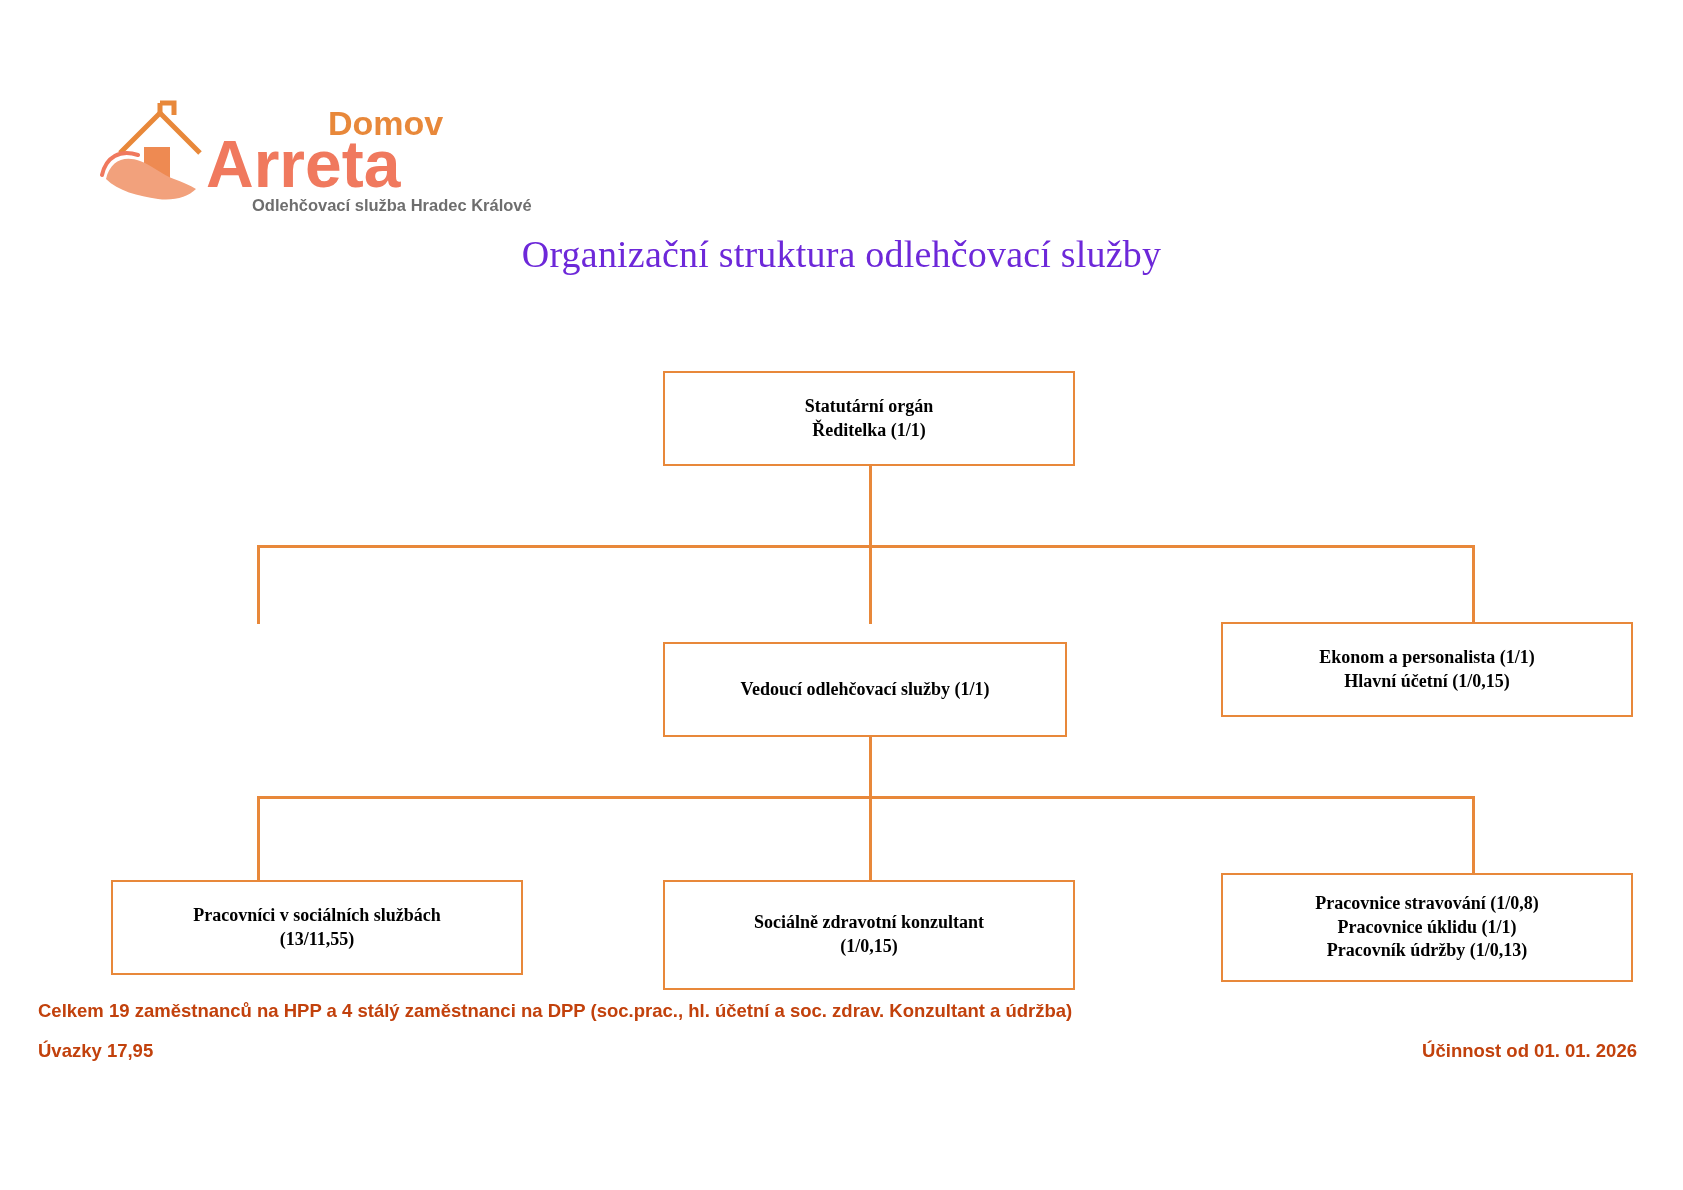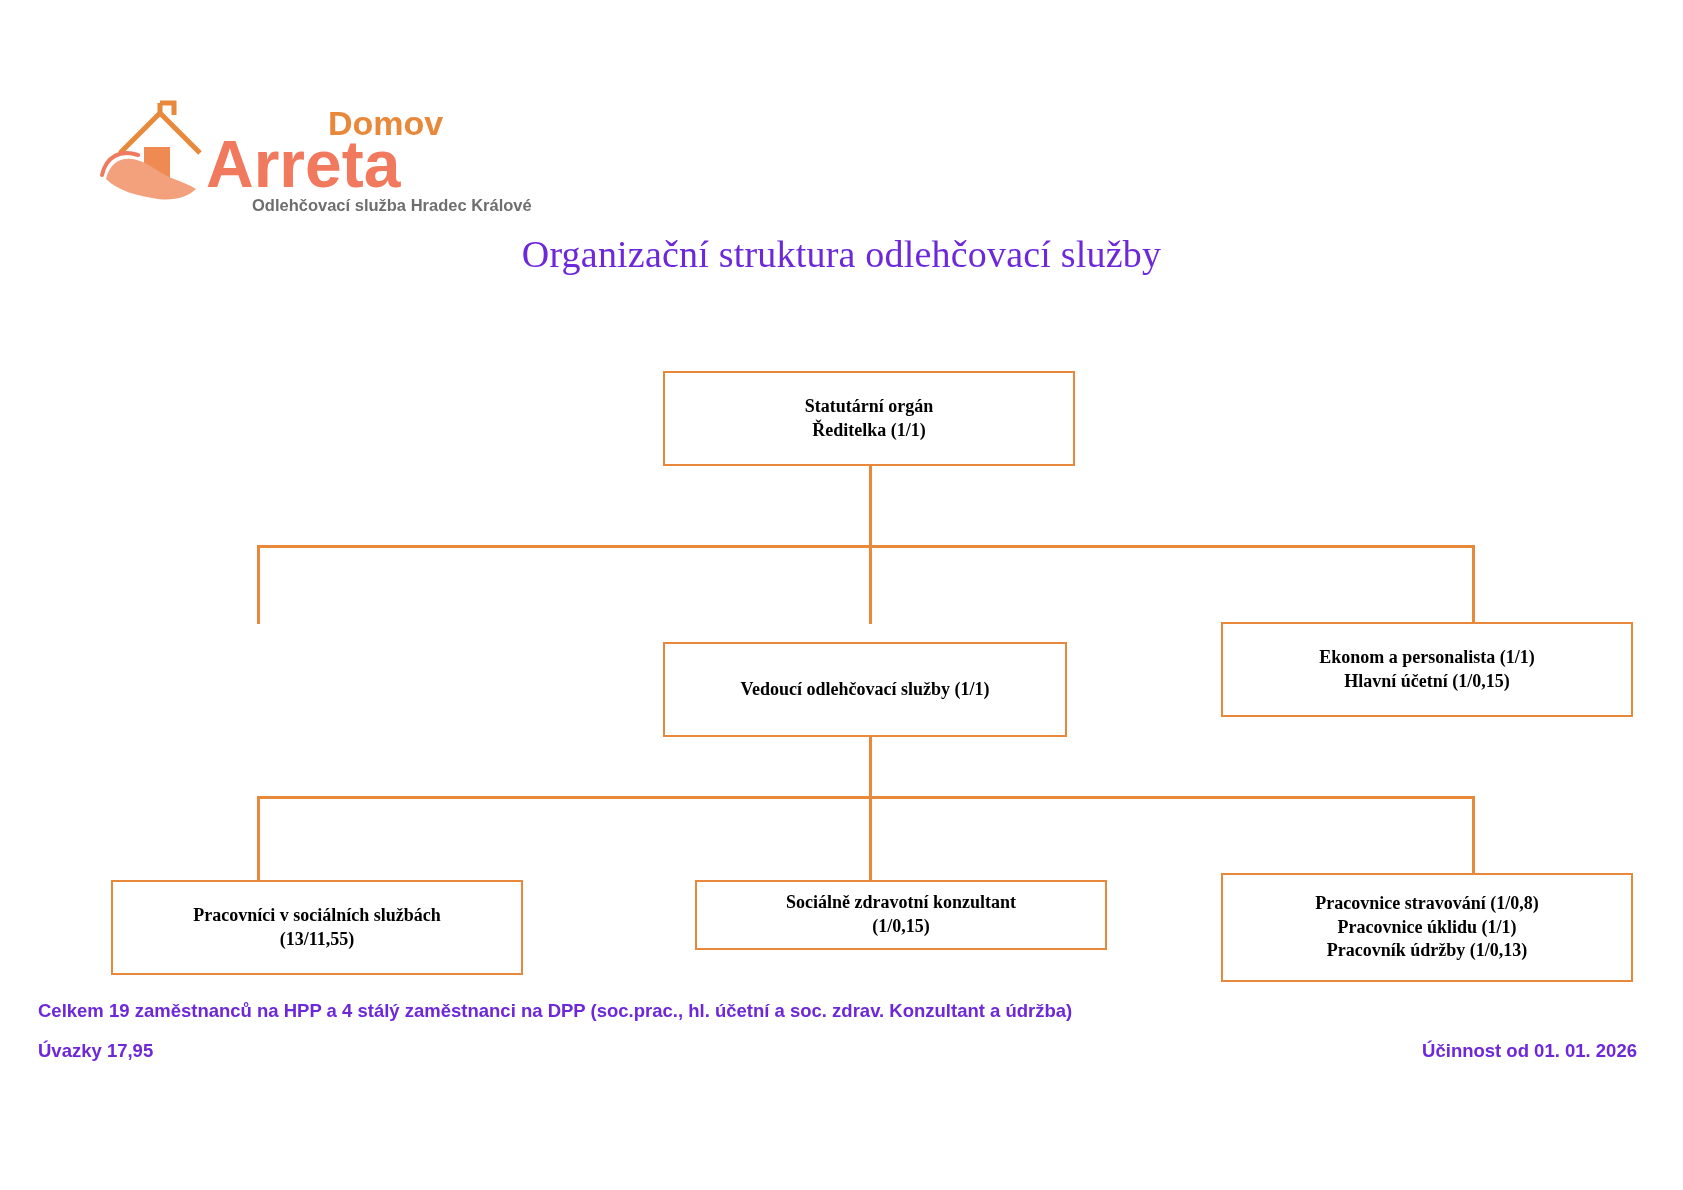--- a/index.html
+++ b/index.html
@@ -164,7 +164,7 @@
       <span class="line">(13/11,55)</span>
     </div>
 
-    <div class="node" style="left:663px; top:880px; width:412px; height:70px;margin-left:32px;">
+    <div class="node" style="left:663px; top:880px; width:412px; height:110px;">
       <span class="line">Sociálně zdravotní konzultant</span>
       <span class="line">(1/0,15)</span>
     </div>

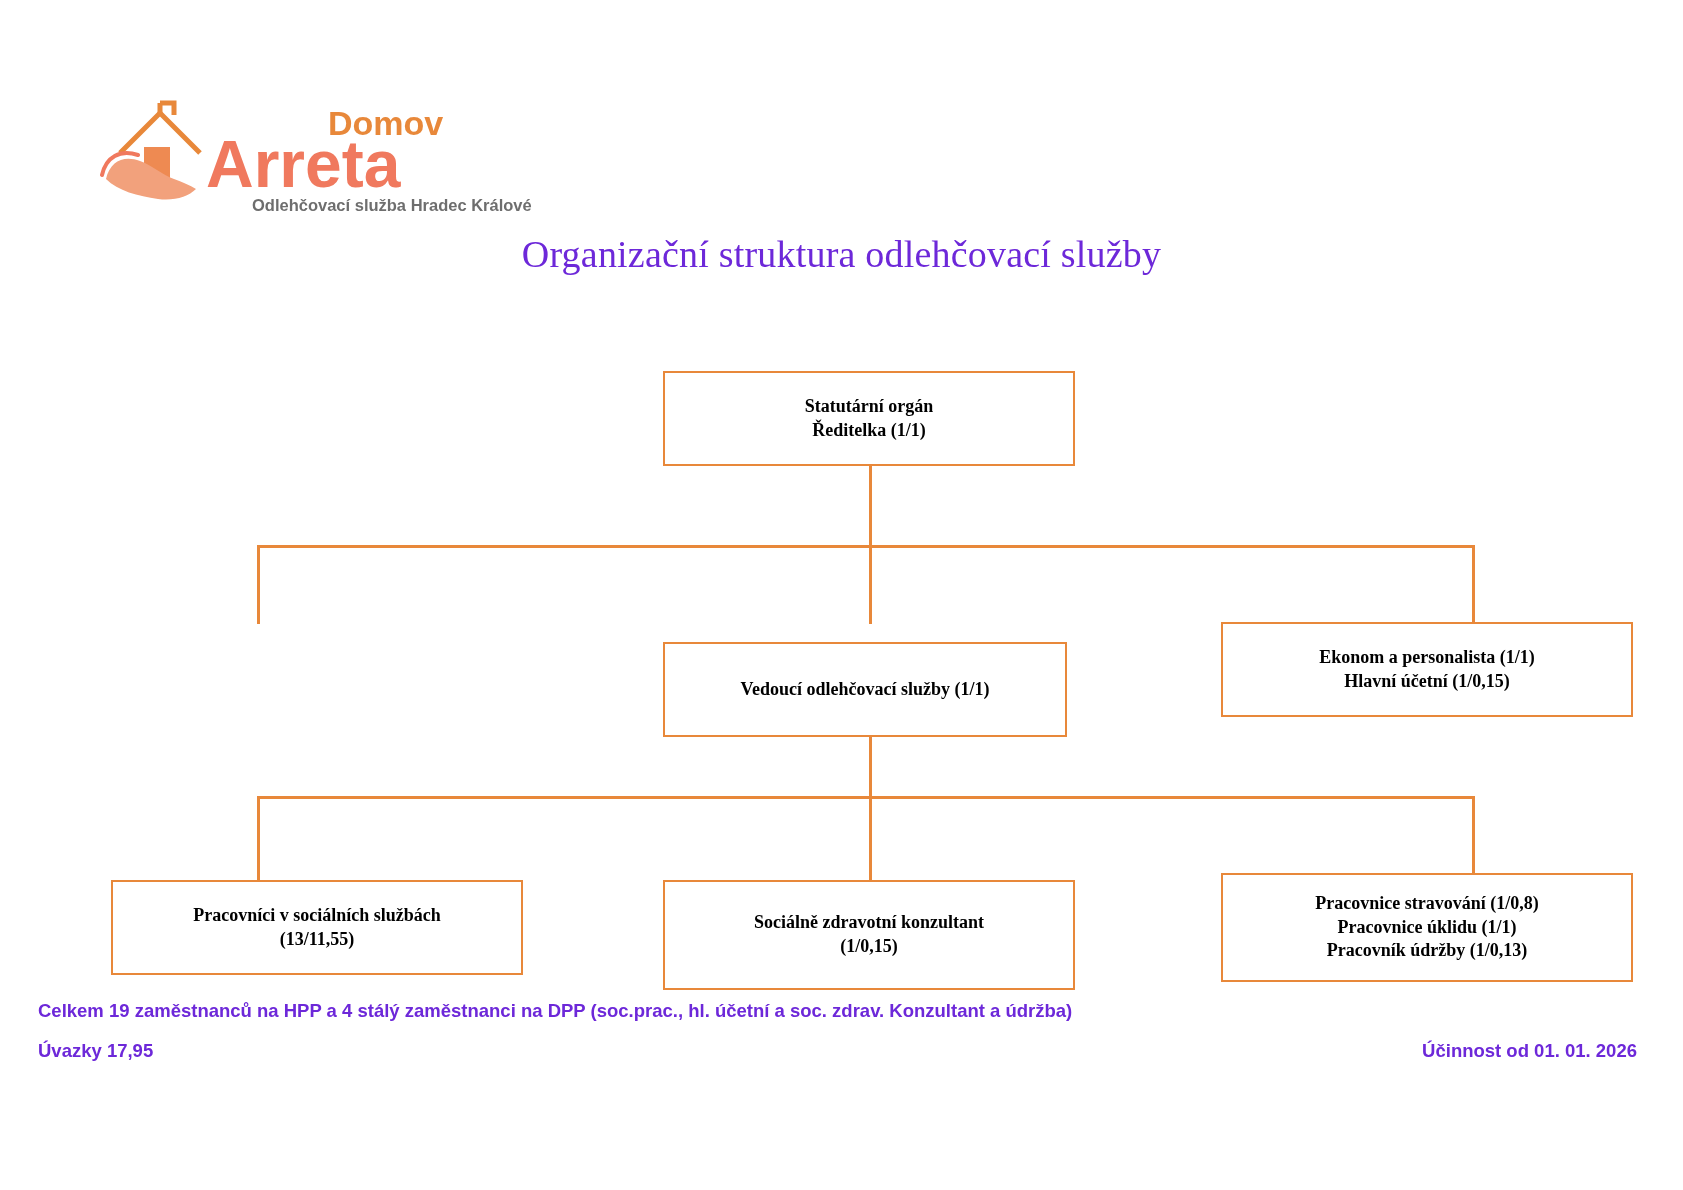--- a/index.html
+++ b/index.html
@@ -96,7 +96,7 @@
     font-family: "Liberation Sans", sans-serif;
     font-weight: bold;
     font-size: 18.5px;
-    color: #6d28d9;
+    color: #c2410c;
     white-space: nowrap;
   }
   #foot-total { left: 38px; top: 0px; }

